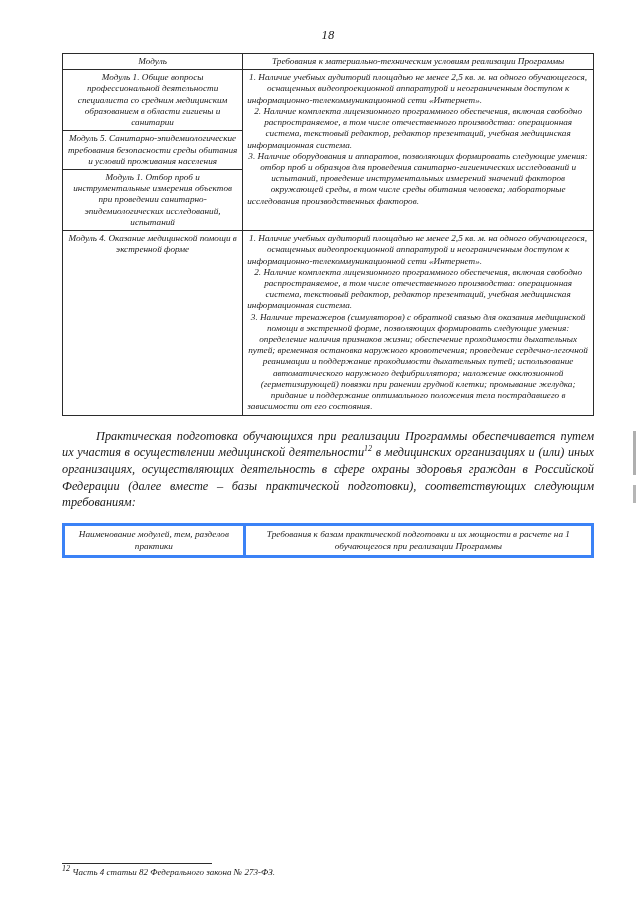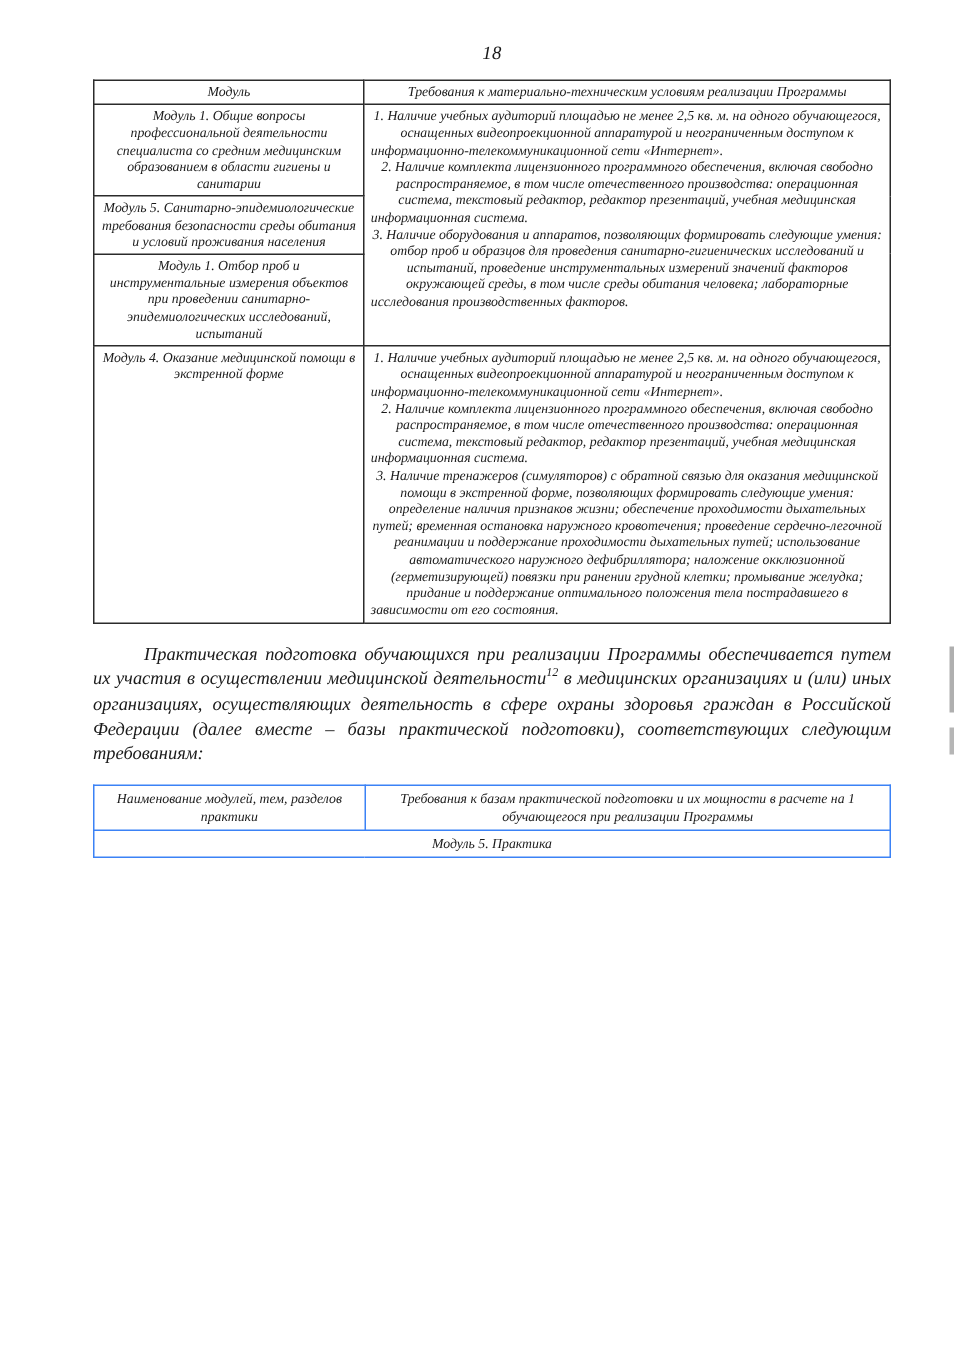--- a/index.html
+++ b/index.html
@@ -86,7 +86,7 @@
     margin-top: 12px;
   }
   table.practice td {
-    border: 1px solid #3b82f6;
+    border: 3px solid #3b82f6;
     vertical-align: top;
     padding: 3px 5px;
     font-size: 9.2px;

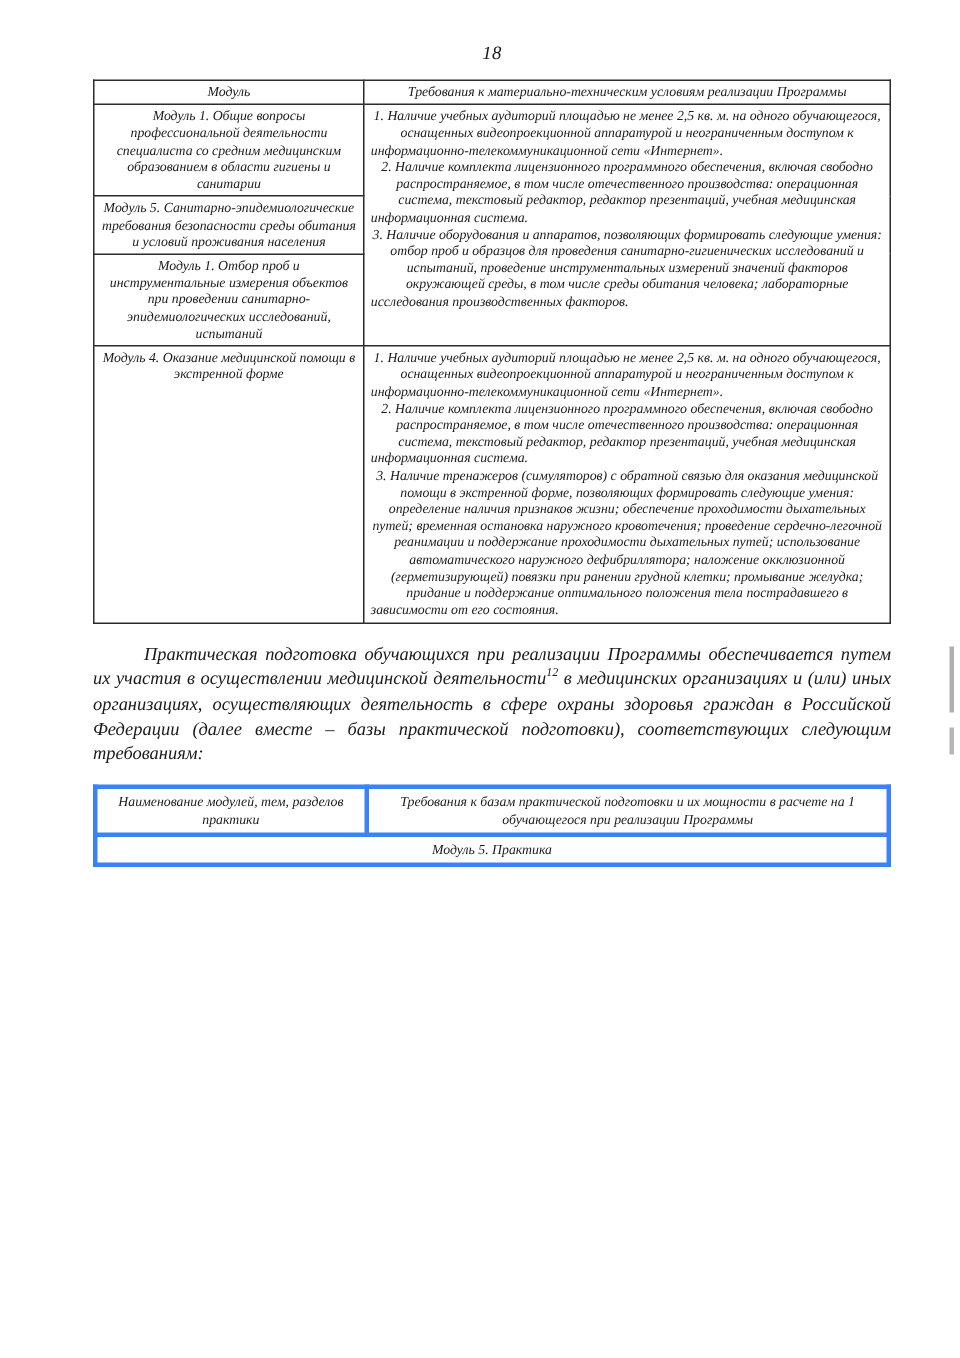--- a/index.html
+++ b/index.html
@@ -188,9 +188,6 @@
         <td class="col-a practice-head">Наименование модулей, тем, разделов практики</td>
         <td class="col-b practice-head">Требования к базам практической подготовки и их мощности в расчете на 1 обучающегося при реализации Программы</td>
       </tr>
-      <tr>
-        <td class="span-center" colspan="2">Модуль 5. Практика</td>
-      </tr>
     </tbody>
   </table>
 

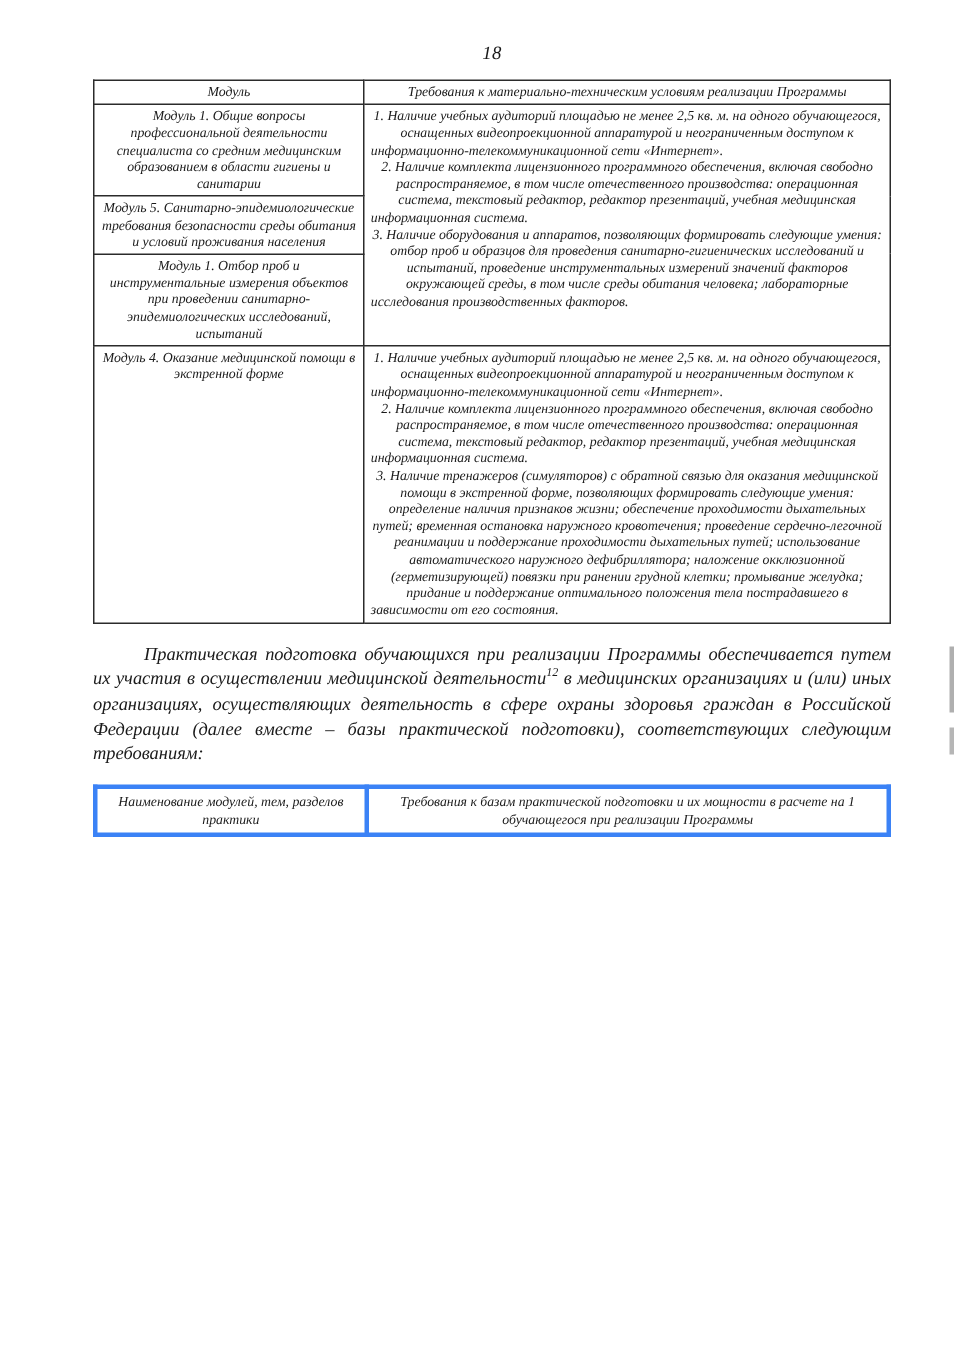--- a/index.html
+++ b/index.html
@@ -191,6 +191,13 @@
     </tbody>
   </table>
 
+  <div class="footnote-wrap">
+    <div class="footnote-rule"></div>
+    <div class="footnote">
+      <sup class="fn">12</sup>
+      <span>Часть 4 статьи 82 Федерального закона № 273-ФЗ.</span>
+    </div>
+  </div>
 
   <div class="edge-mark"></div>
   <div class="edge-mark2"></div>

